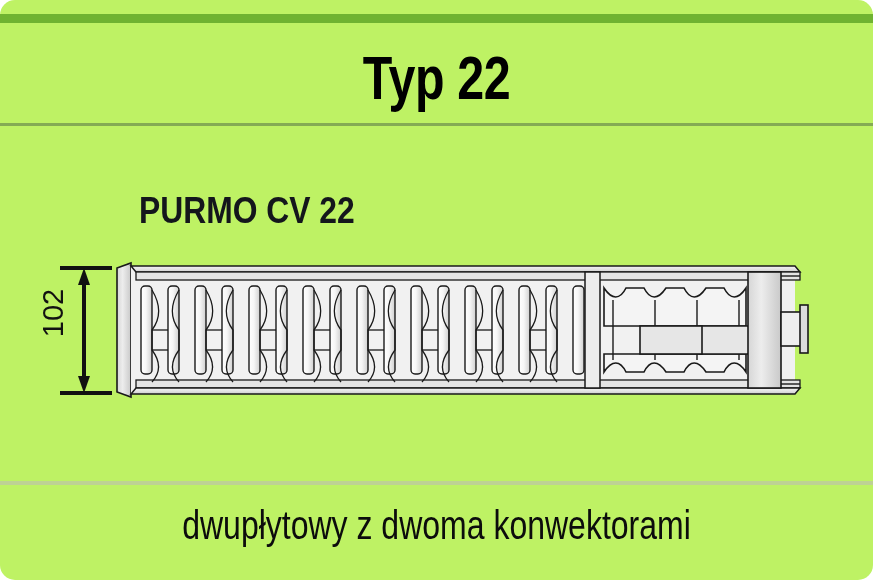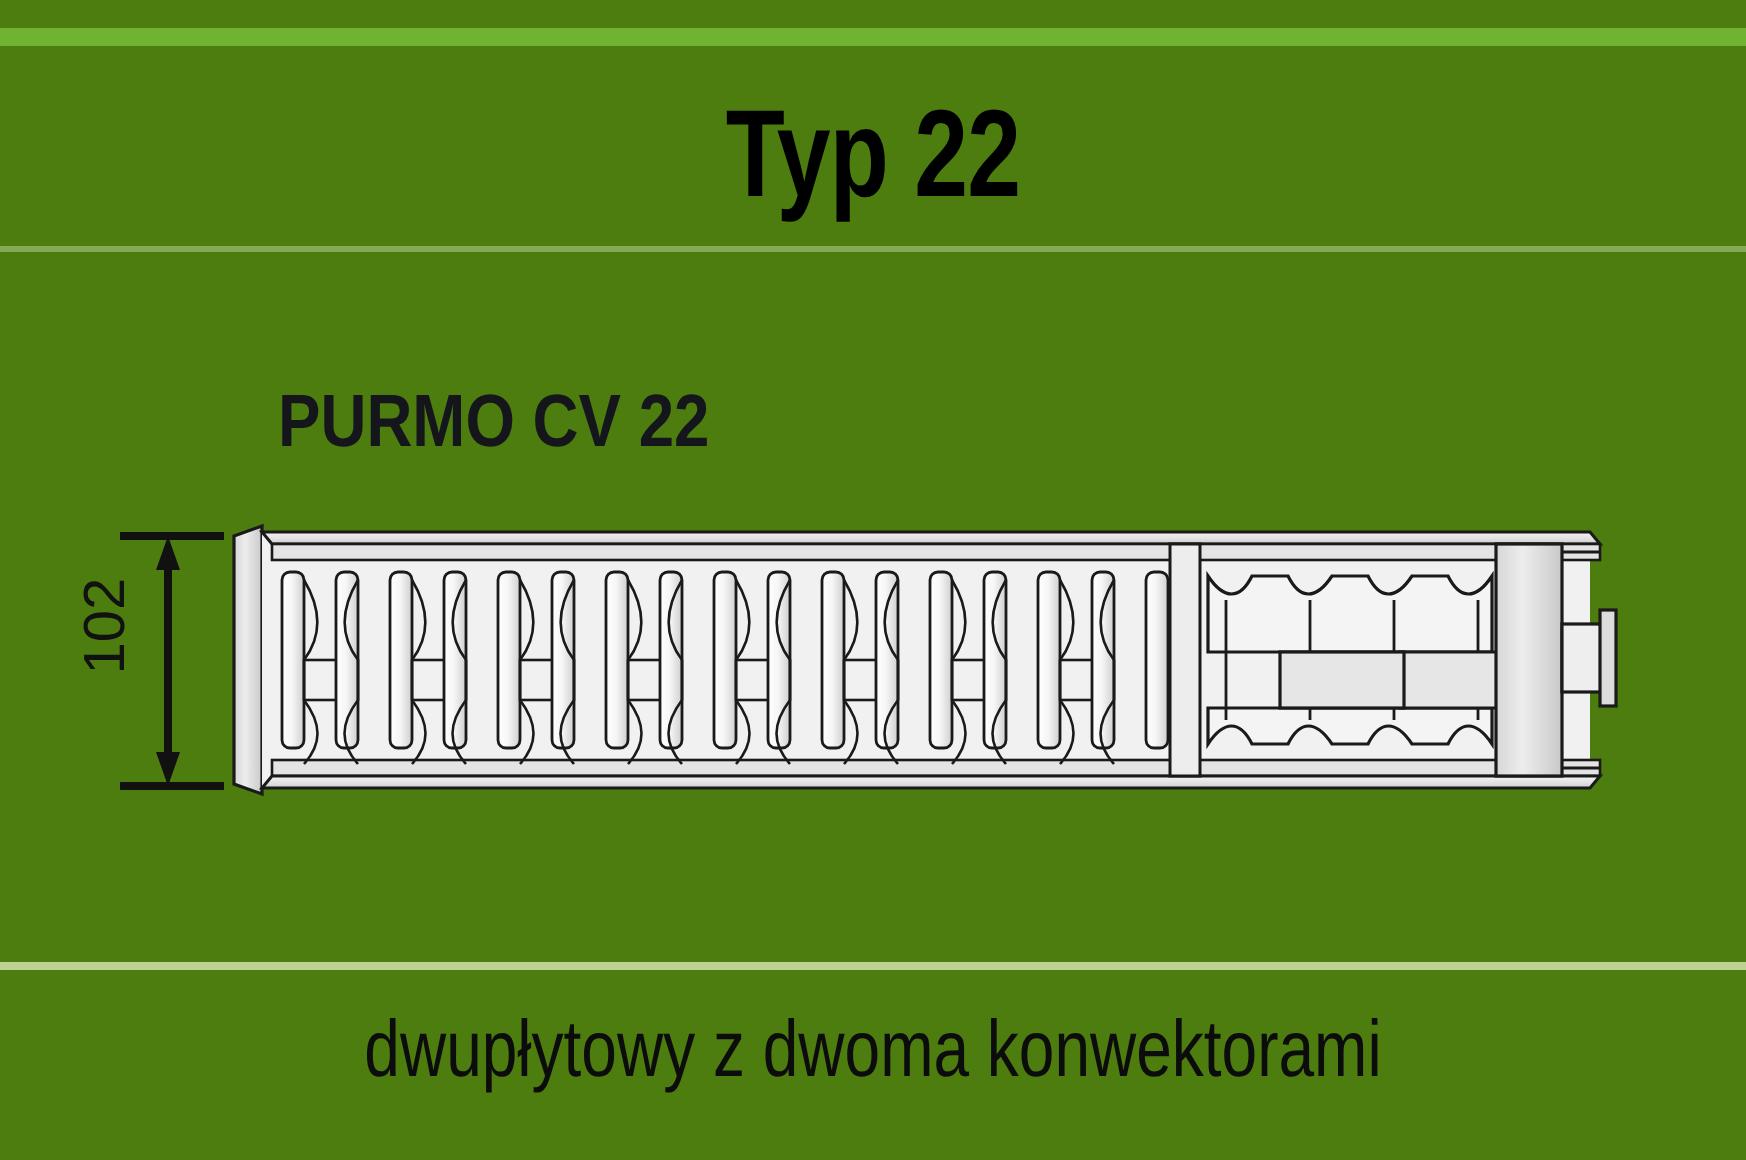--- a/index.html
+++ b/index.html
@@ -17,7 +17,8 @@
   .page {
     position: absolute;
     inset: 0;
-    background: #4d7c0f;
+    background: #bef264;
+    border-radius: 15px;
   }
   
   .rule {

